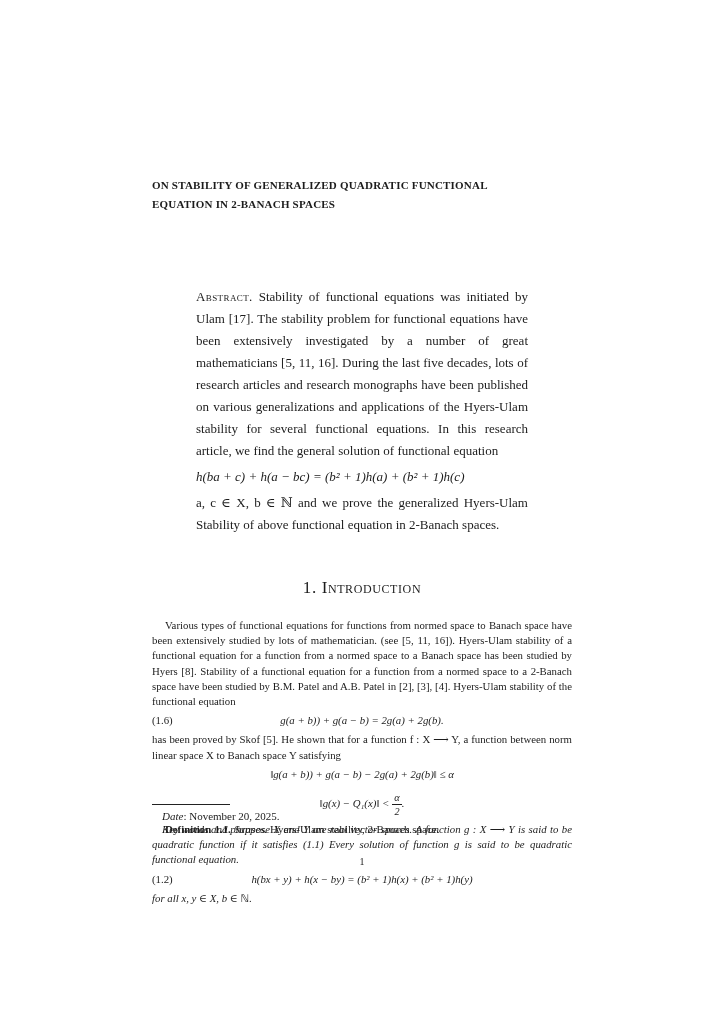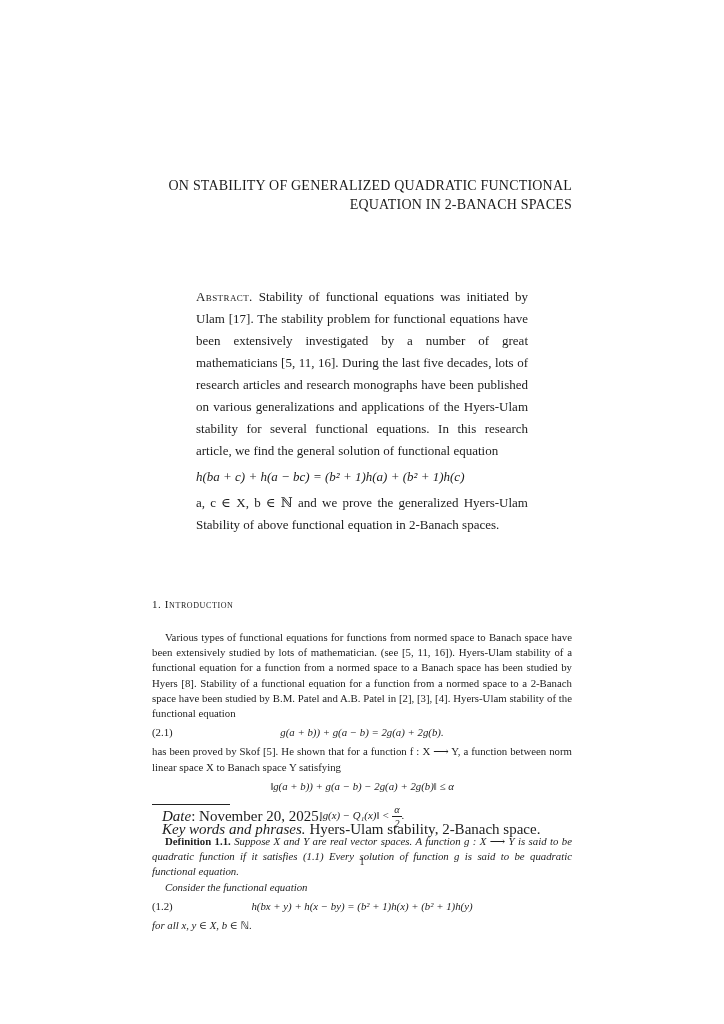--- a/index.html
+++ b/index.html
@@ -23,9 +23,9 @@
     width: 420px;
   }
   .title {
-    text-align: right;
-    font-weight: normal;
-    font-size: 14px;
+    text-align: left;
+    font-weight: bold;
+    font-size: 11px;
     line-height: 19px;
     letter-spacing: 0.2px;
   }

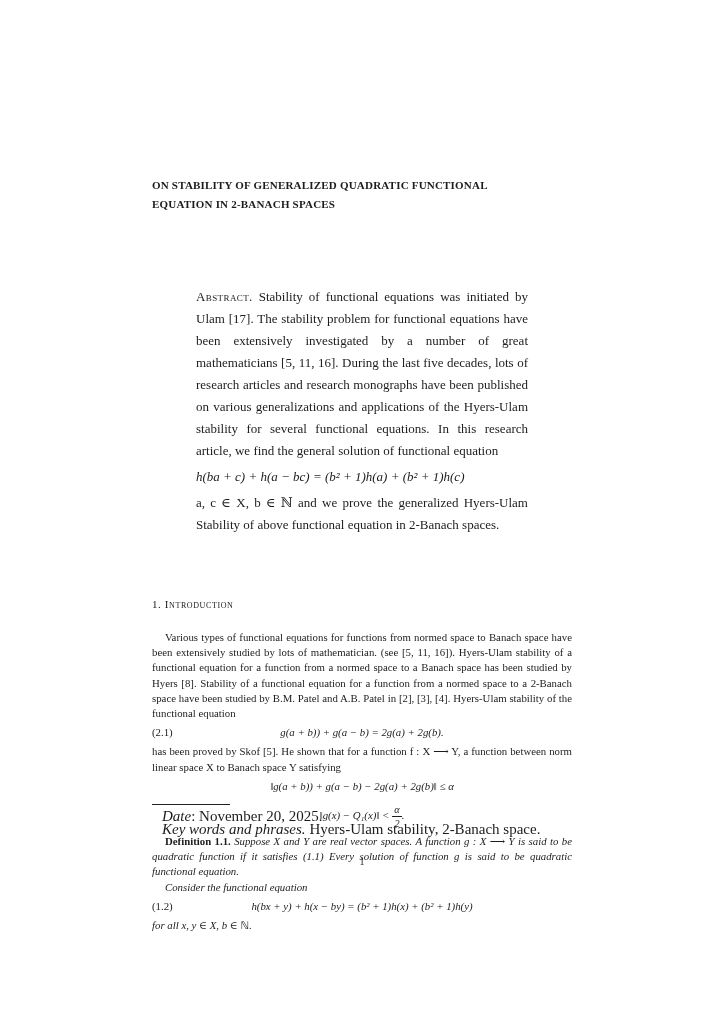--- a/index.html
+++ b/index.html
@@ -46,9 +46,10 @@
     margin: 4px 0 4px 0;
   }
   .section-heading {
-    margin-top: 62px;
+    margin-top: 42px;
+    text-align: center;
     font-variant: small-caps;
-    font-size: 11px;
+    font-size: 17px;
     letter-spacing: 0.6px;
   }
   .body-text {

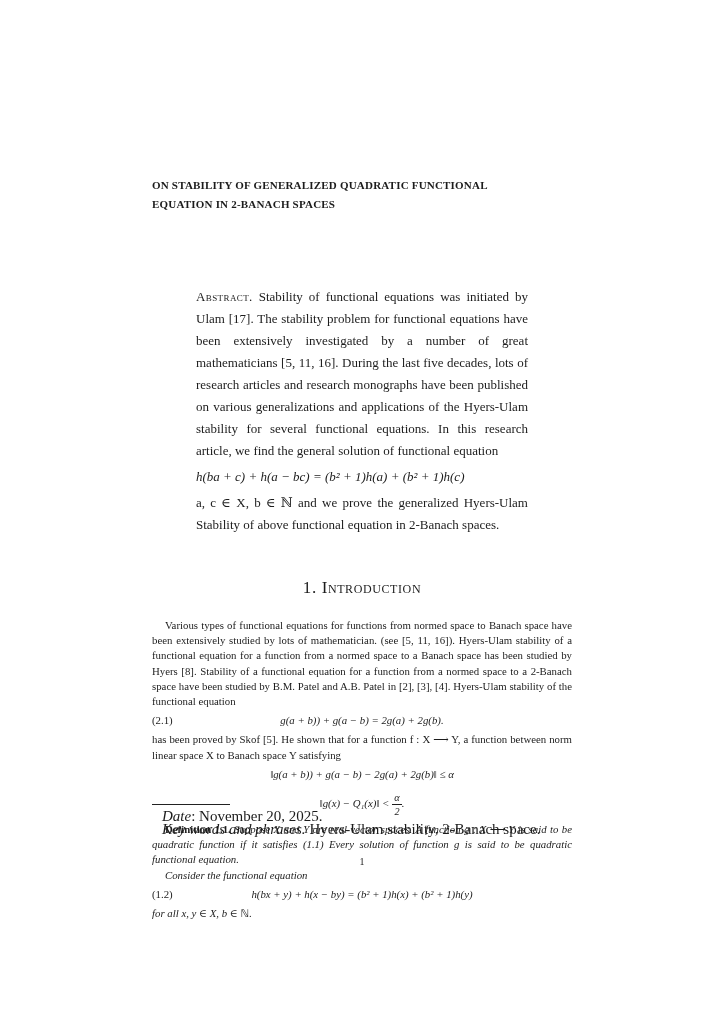--- a/index.html
+++ b/index.html
@@ -158,7 +158,7 @@
       <p class="indent">Various types of functional equations for functions from normed space to Banach space have been extensively studied by lots of mathematician. (see [5, 11, 16]). Hyers-Ulam stability of a functional equation for a function from a normed space to a Banach space has been studied by Hyers [8]. Stability of a functional equation for a function from a normed space to a 2-Banach space have been studied by B.M. Patel and A.B. Patel in [2], [3], [4]. Hyers-Ulam stability of the functional equation</p>
 
       <div class="eqn">
-        <span class="eqtag">(2.1)</span>
+        <span class="eqtag">(1.6)</span>
         <span>g(a + b)) + g(a − b) = 2g(a) + 2g(b).</span>
       </div>
 

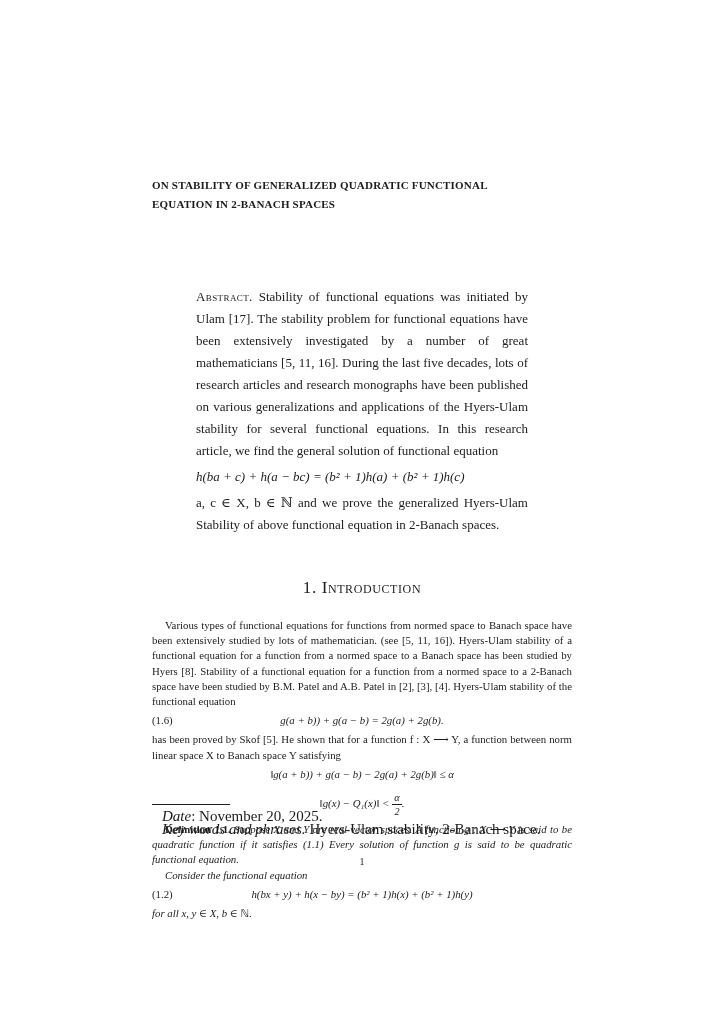--- a/index.html
+++ b/index.html
@@ -112,7 +112,7 @@
     left: 152px;
     top: 804px;
     width: 420px;
-    font-size: 15px;
+    font-size: 11px;
     line-height: 13px;
     text-align: justify;
   }

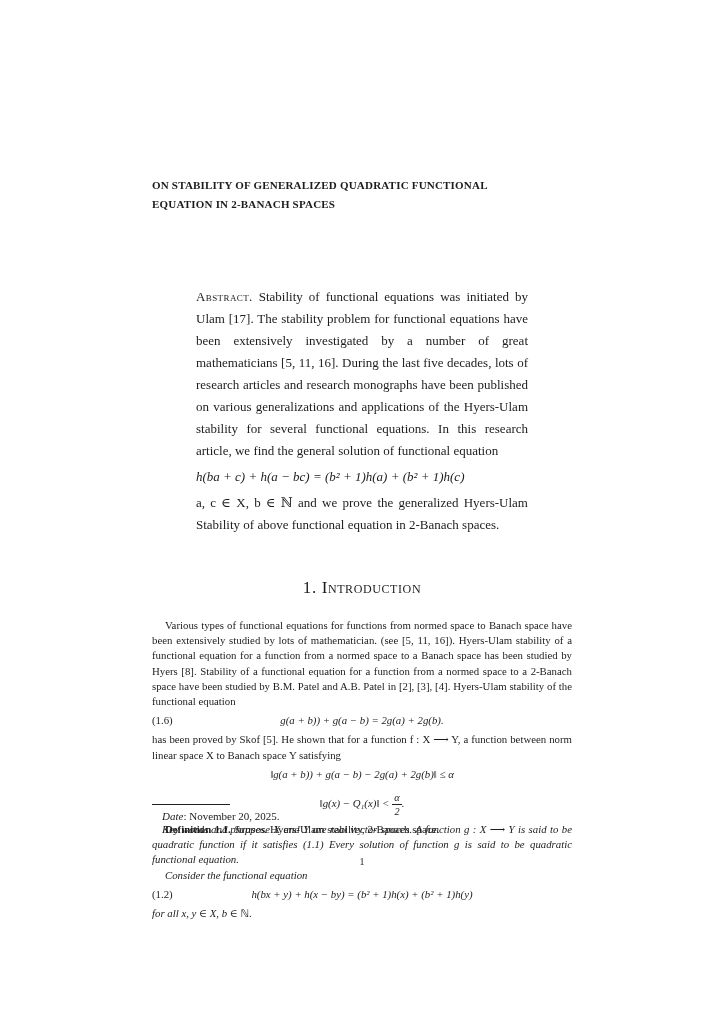--- a/index.html
+++ b/index.html
@@ -175,7 +175,6 @@
 
       <p class="indent"><span class="def-label">Definition 1.1.</span><span class="it"> Suppose X and Y are real vector spaces. A function g : X ⟶ Y is said to be quadratic function if it satisfies (1.1) Every solution of function g is said to be quadratic functional equation.</span></p>
 
-      <p class="indent it">Consider the functional equation</p>
 
       <div class="eqn">
         <span class="eqtag">(1.2)</span>

